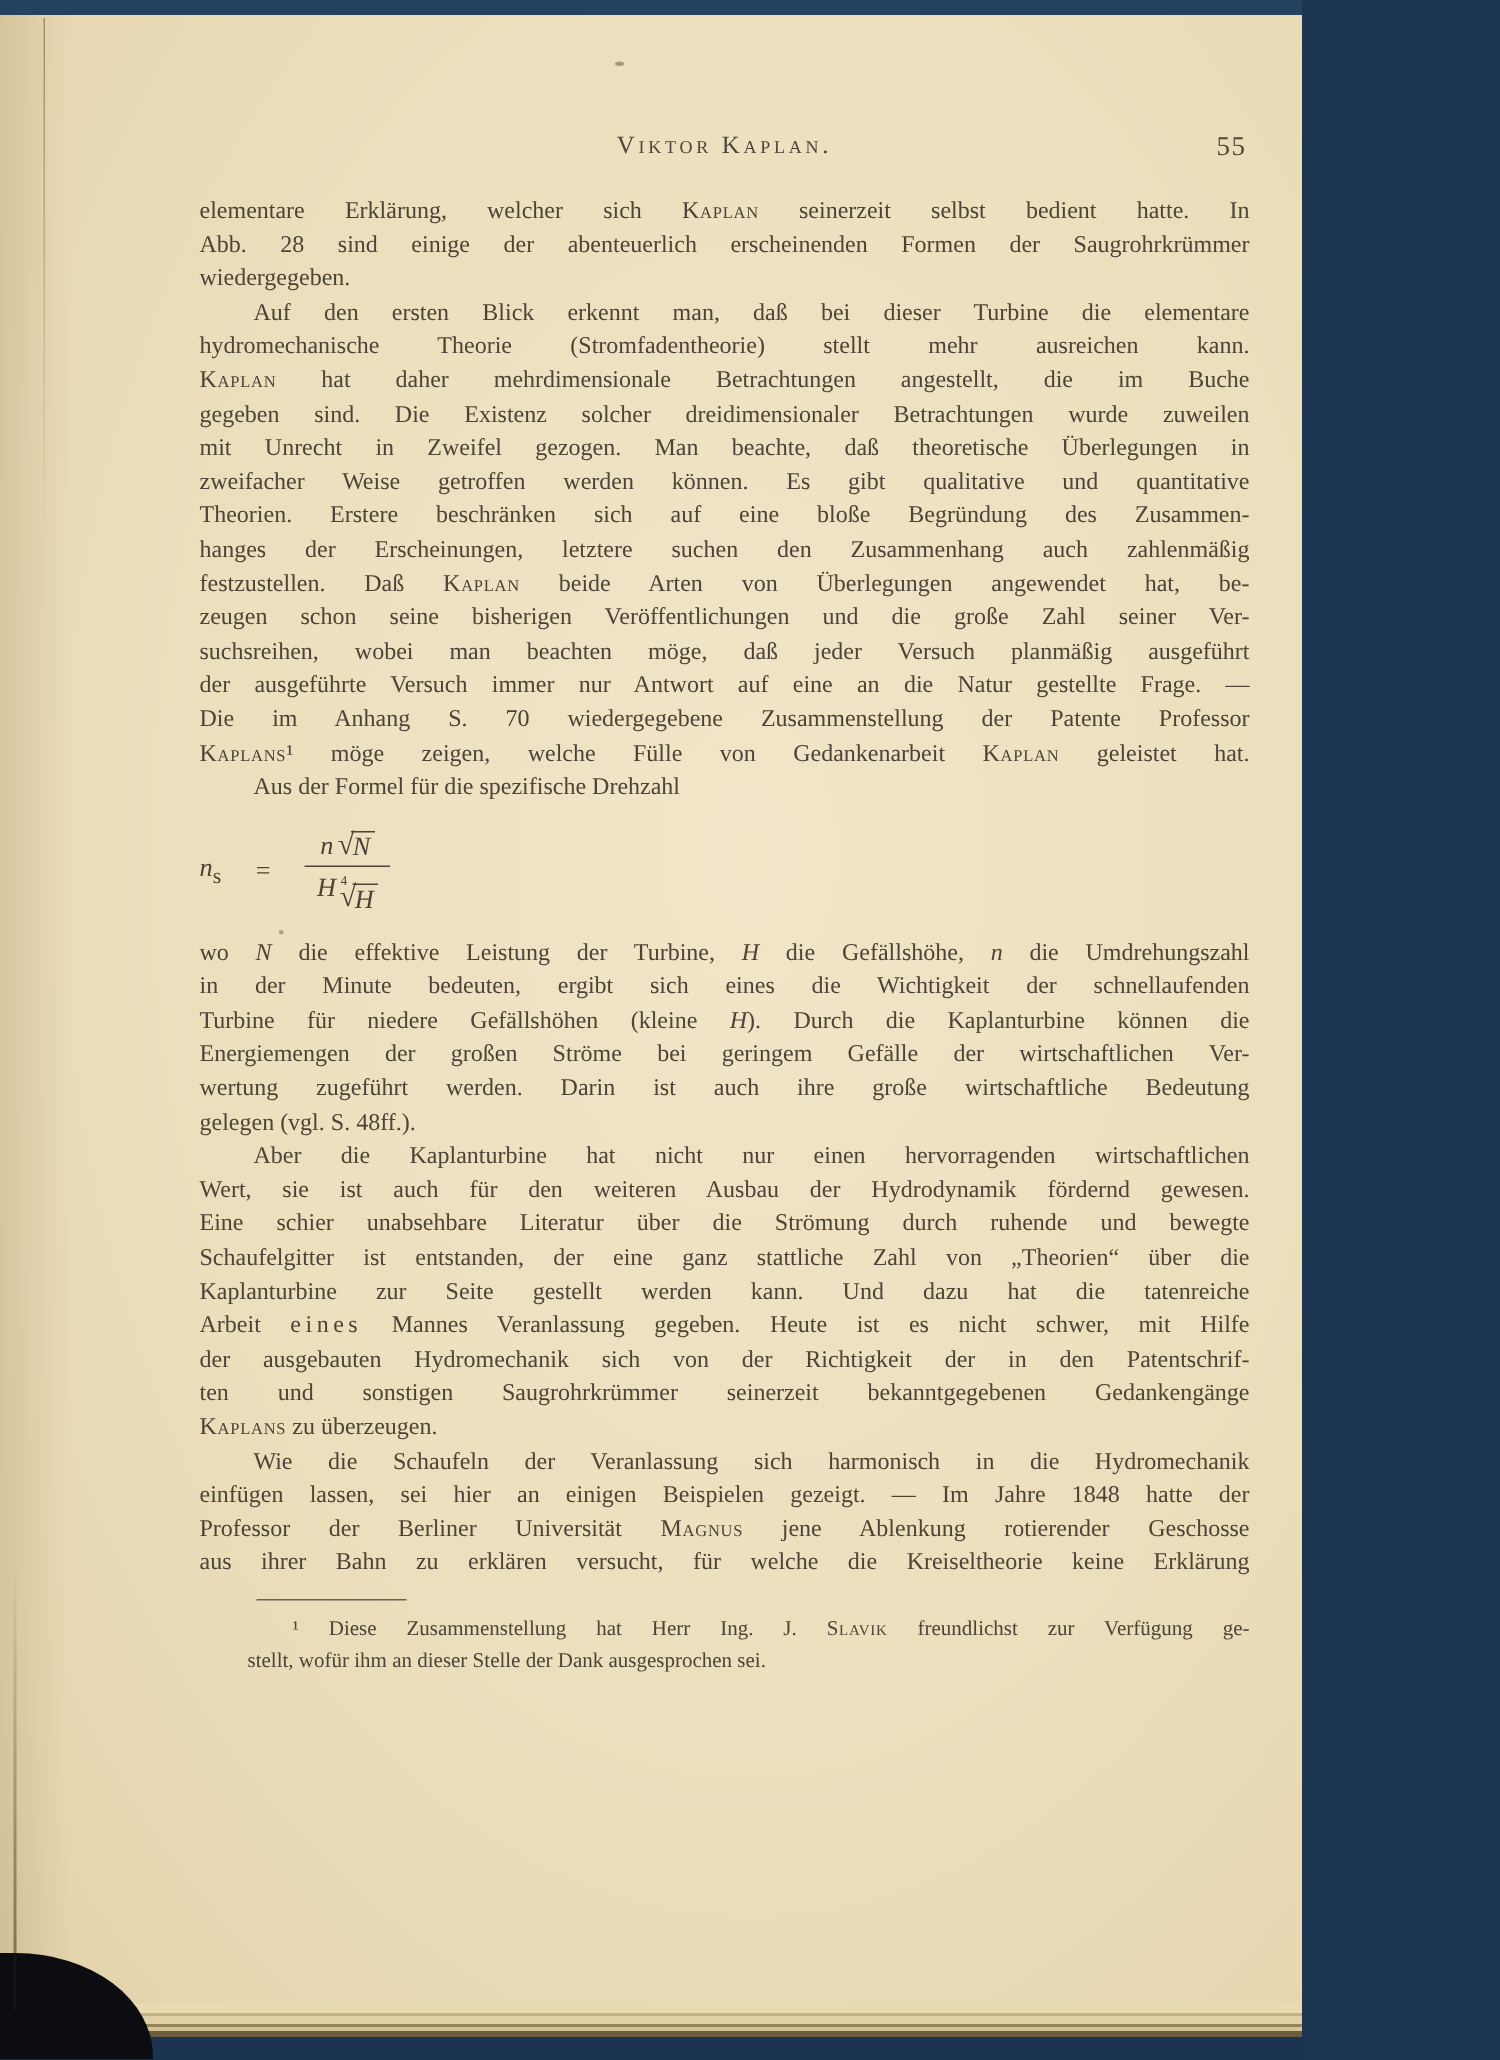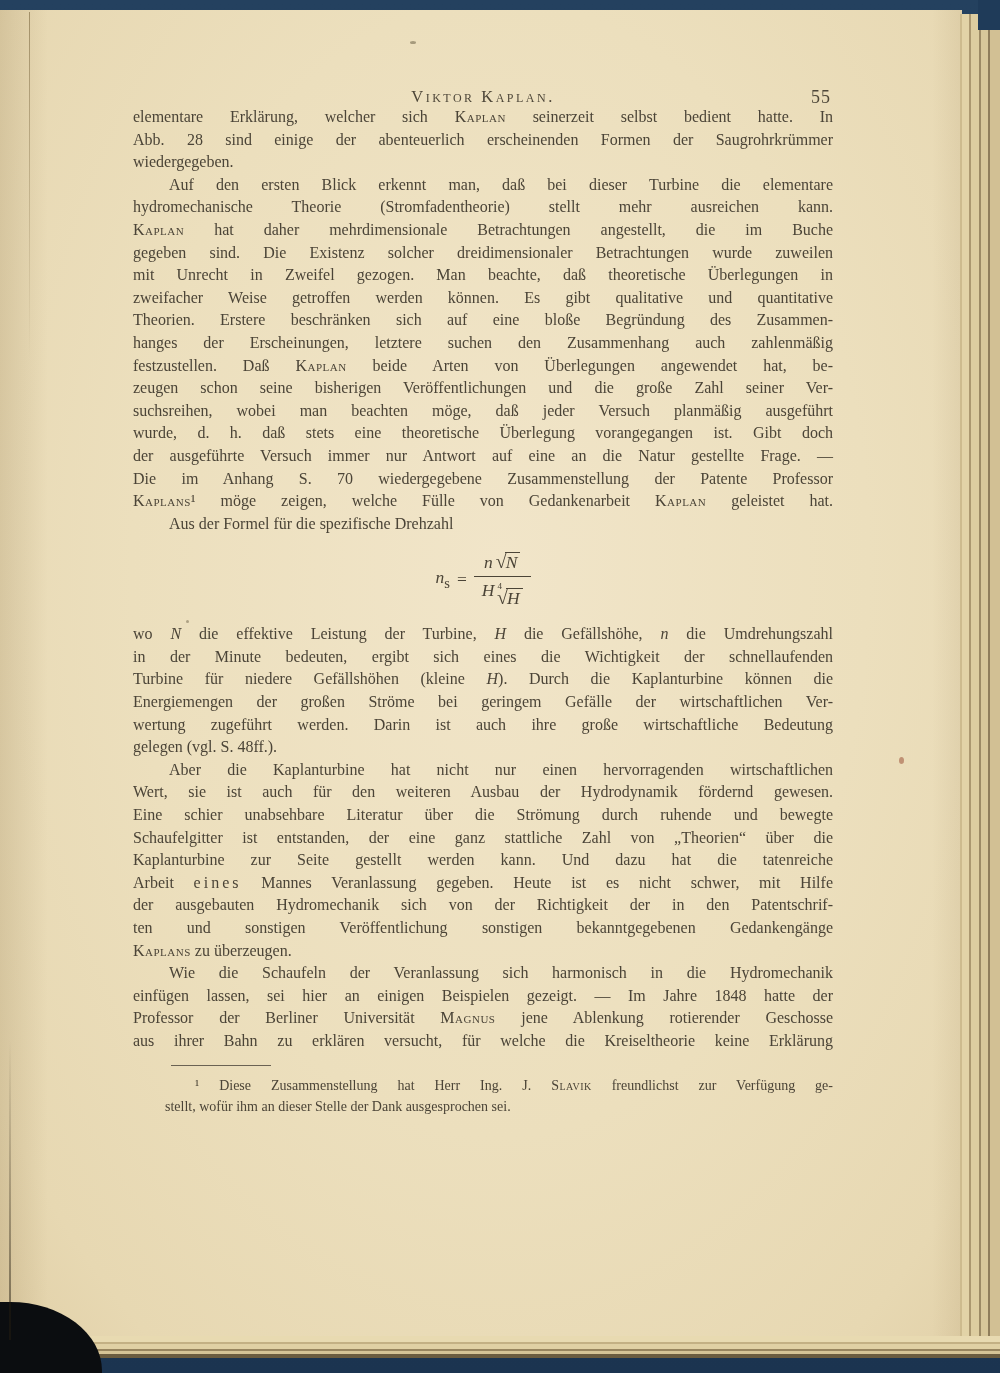--- a/index.html
+++ b/index.html
@@ -3,7 +3,7 @@
 <meta charset="utf-8">
 <style>
   html,body{margin:0;padding:0;background:#1c3550;}
-  .scan{position:relative;width:1000px;height:1373px;overflow:hidden;
+  .scan{position:relative;width:868px;height:1373px;overflow:hidden;
         background:linear-gradient(180deg,#24415f 0%,#203c59 55%,#1b3450 100%);
         font-family:"Liberation Serif","DejaVu Serif",serif;}
   

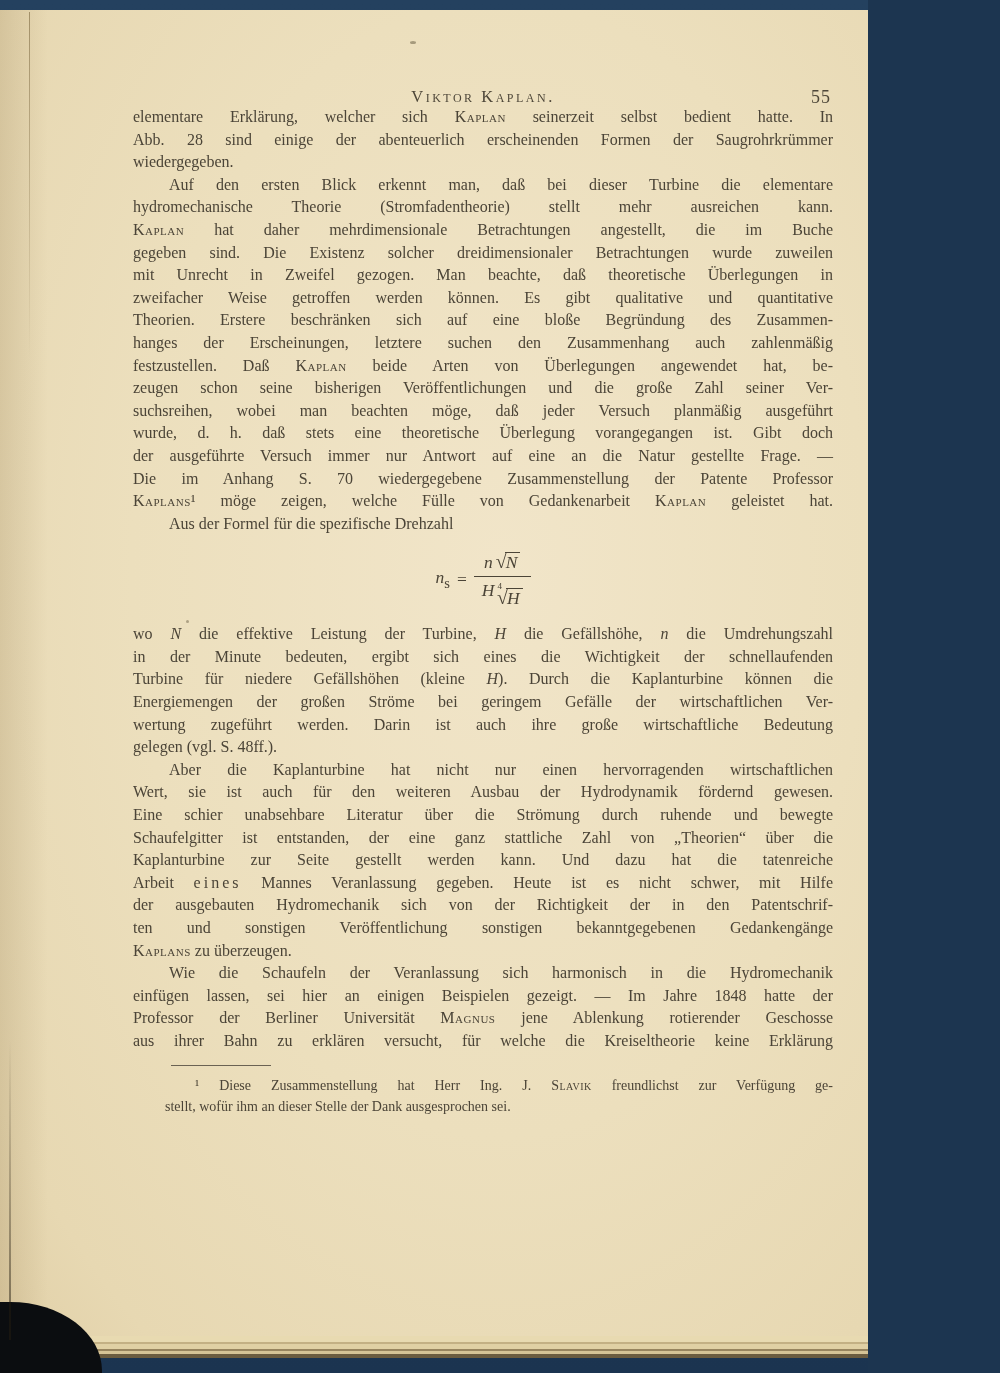--- a/index.html
+++ b/index.html
@@ -39,7 +39,7 @@
   .runhead{position:relative;height:18px;line-height:18px;text-align:center;
            font-variant:small-caps;letter-spacing:2.5px;font-size:16.5px;color:#4e4739;}
   .pagenum{position:absolute;right:2px;top:0;font-size:18px;letter-spacing:1px;}
-  .body-text{font-size:16px;}
+  .body-text{margin-top:24px;font-size:16px;}
   .line{height:22.6px;line-height:22.6px;text-align:justify;text-align-last:justify;
         white-space:normal;}
   .line.indent{text-indent:36px;}

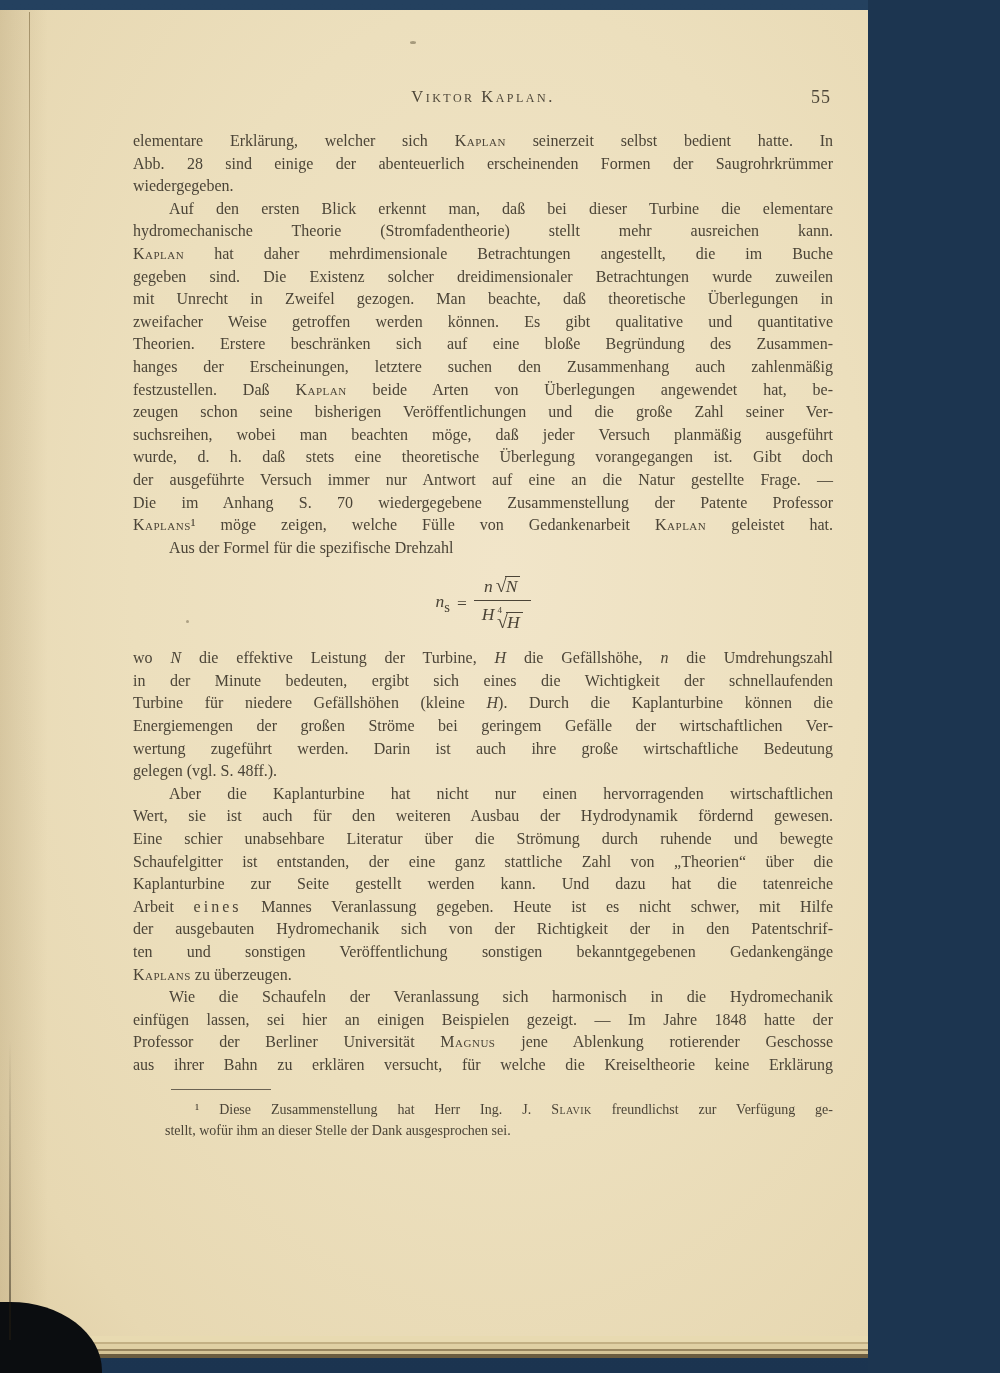--- a/index.html
+++ b/index.html
@@ -101,7 +101,6 @@
         <div class="line">festzustellen. Daß <span class="sc">Kaplan</span> beide Arten von Überlegungen angewendet hat, be-</div>
         <div class="line">zeugen schon seine bisherigen Veröffentlichungen und die große Zahl seiner Ver-</div>
         <div class="line">suchsreihen, wobei man beachten möge, daß jeder Versuch planmäßig ausgeführt</div>
-        <div class="line">wurde, d. h. daß stets eine theoretische Überlegung vorangegangen ist. Gibt doch</div>
         <div class="line">der ausgeführte Versuch immer nur Antwort auf eine an die Natur gestellte Frage. —</div>
         <div class="line">Die im Anhang S. 70 wiedergegebene Zusammenstellung der Patente Professor</div>
         <div class="line"><span class="sc">Kaplans</span>¹ möge zeigen, welche Fülle von Gedankenarbeit <span class="sc">Kaplan</span> geleistet hat.</div>

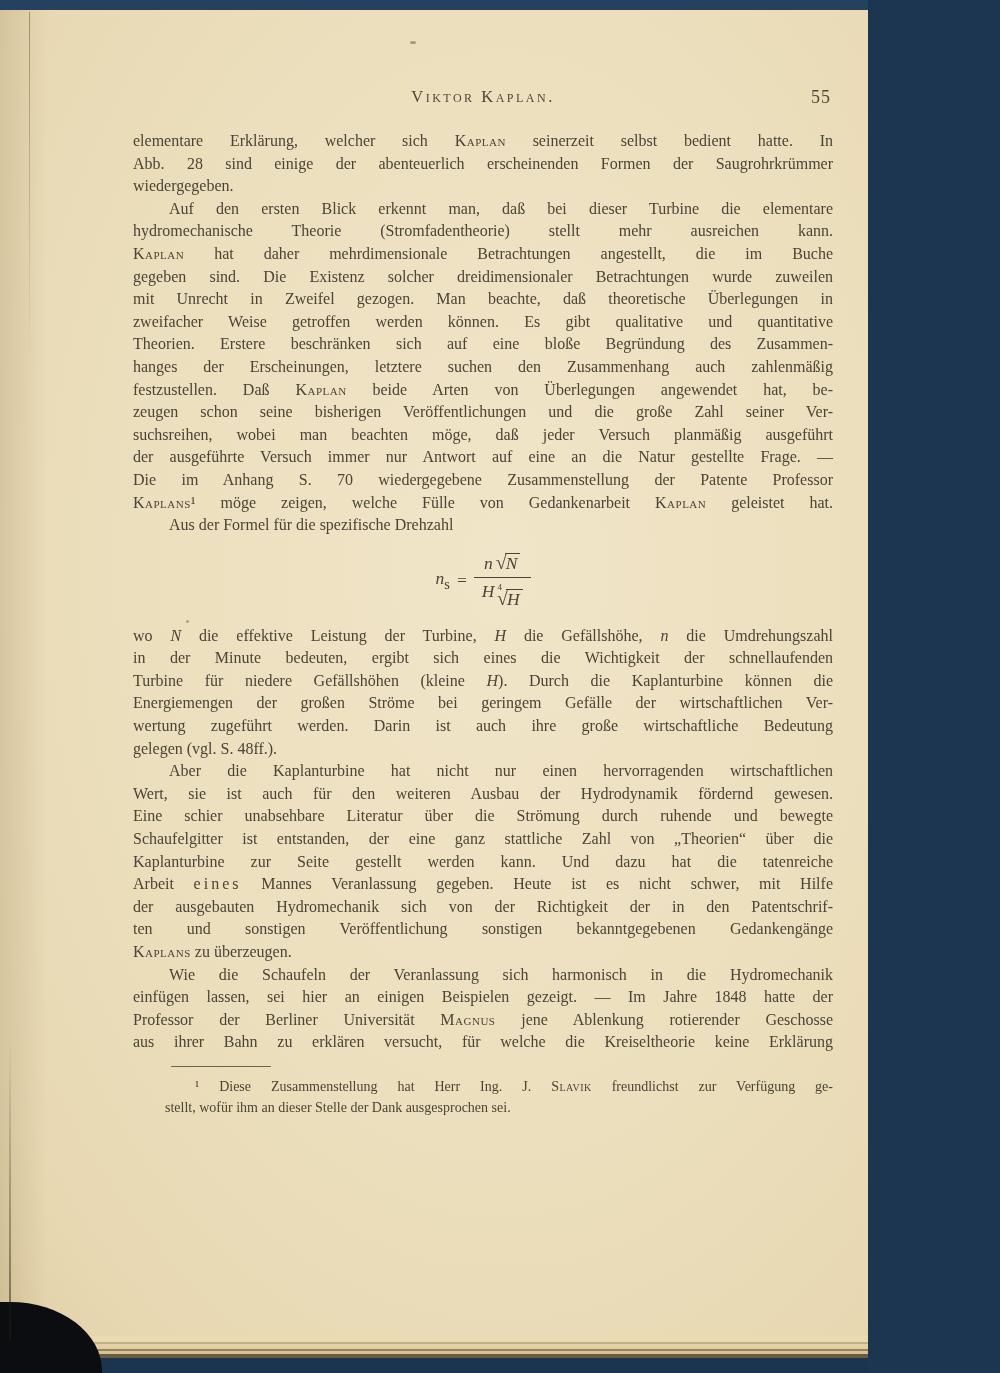--- a/index.html
+++ b/index.html
@@ -49,7 +49,7 @@
   .it{font-style:italic;}
 
   
-  .formula{height:88px;display:flex;align-items:center;justify-content:center;font-size:17.5px;}
+  .formula{height:88px;display:flex;align-items:center;font-size:17.5px;gap:16px;}
   .f-eq{padding:0 7px;}
   .frac{display:inline-flex;flex-direction:column;align-items:center;vertical-align:middle;}
   .frac .num{padding:0 8px 3px 8px;}

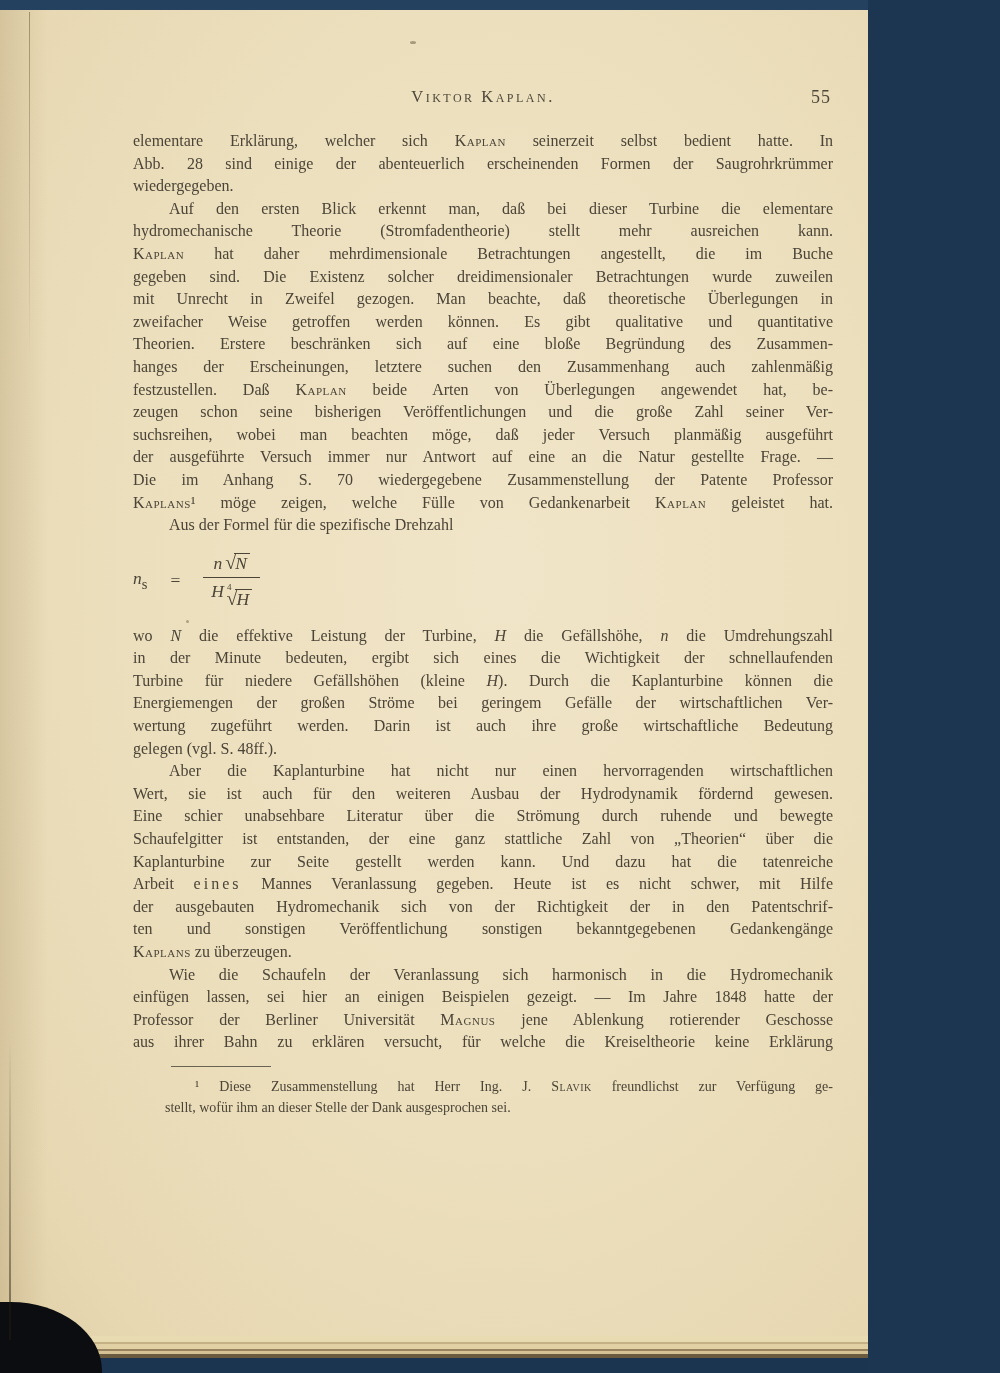--- a/index.html
+++ b/index.html
@@ -133,7 +133,7 @@
         <div class="line">Kaplanturbine zur Seite gestellt werden kann. Und dazu hat die tatenreiche</div>
         <div class="line">Arbeit <span class="sp">eines</span> Mannes Veranlassung gegeben. Heute ist es nicht schwer, mit Hilfe</div>
         <div class="line">der ausgebauten Hydromechanik sich von der Richtigkeit der in den Patentschrif-</div>
-        <div class="line">ten und sonstigen Veröffentlichung sonstigen bekanntgegebenen Gedankengänge</div>
+        <div class="line">ten und sonstigen Saugrohrkrümmer seinerzeit bekanntgegebenen Gedankengänge</div>
         <div class="line last"><span class="sc">Kaplans</span> zu überzeugen.</div>
         <div class="line indent">Wie die Schaufeln der Veranlassung sich harmonisch in die Hydromechanik</div>
         <div class="line">einfügen lassen, sei hier an einigen Beispielen gezeigt. — Im Jahre 1848 hatte der</div>

